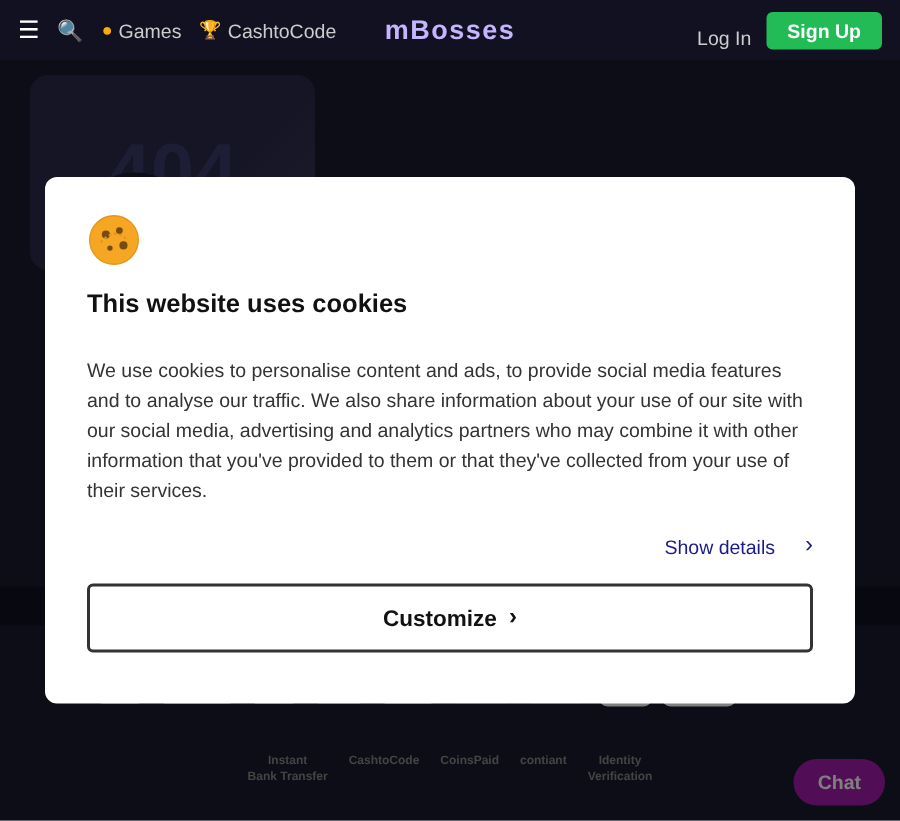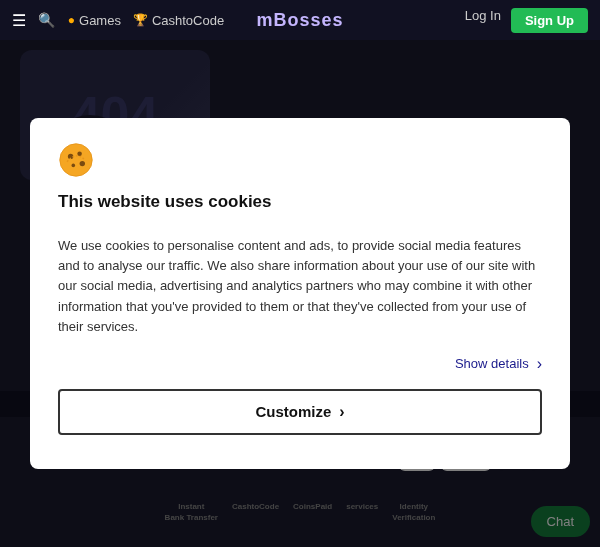--- a/index.html
+++ b/index.html
@@ -35,7 +35,7 @@
     .header-right {
       margin-left: auto;
       display: flex;
-      align-items: flex-start;
+      align-items: flex-end;
       gap: 10px;
     }
     .nav-item {

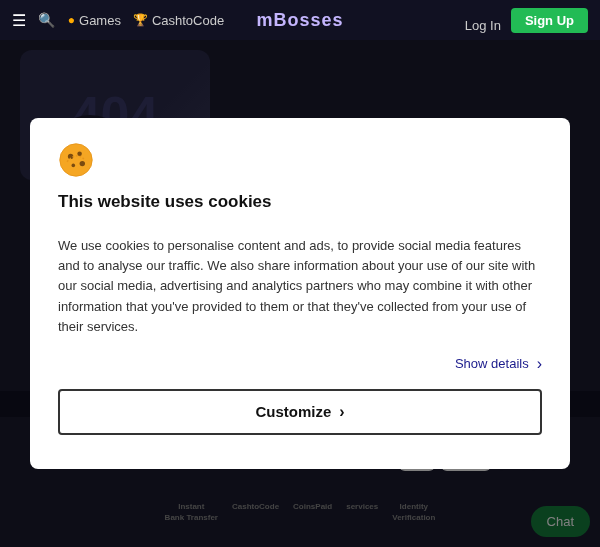--- a/index.html
+++ b/index.html
@@ -156,7 +156,7 @@
       text-decoration: none;
       display: flex;
       align-items: center;
-      gap: 8px;
+      gap: 20px;
     }
     .cookie-buttons {
       display: flex;

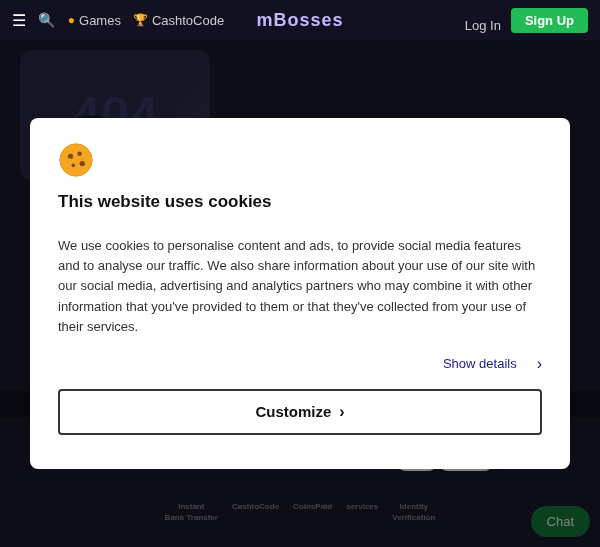--- a/index.html
+++ b/index.html
@@ -394,7 +394,7 @@
     <div class="bottom-logo">Instant<br>Bank Transfer</div>
     <div class="bottom-logo">CashtoCode</div>
     <div class="bottom-logo">CoinsPaid</div>
-    <div class="bottom-logo">services</div>
+    <div class="bottom-logo">contiant</div>
     <div class="bottom-logo">Identity<br>Verification</div>
   </div>
 

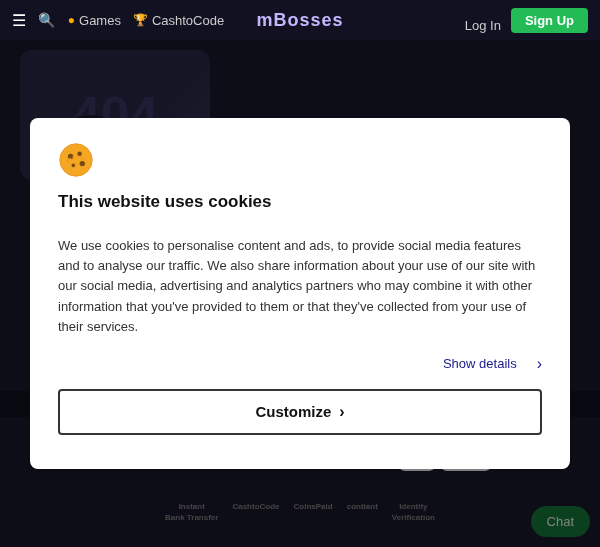--- a/index.html
+++ b/index.html
@@ -281,13 +281,13 @@
       position: absolute;
       bottom: 10px;
       right: 10px;
-      background: #15803d;
+      background: #a21caf;
       color: #fff;
       border: none;
       border-radius: 20px;
       padding: 8px 16px;
       font-size: 13px;
-      font-weight: normal;
+      font-weight: bold;
       cursor: pointer;
     }
 

